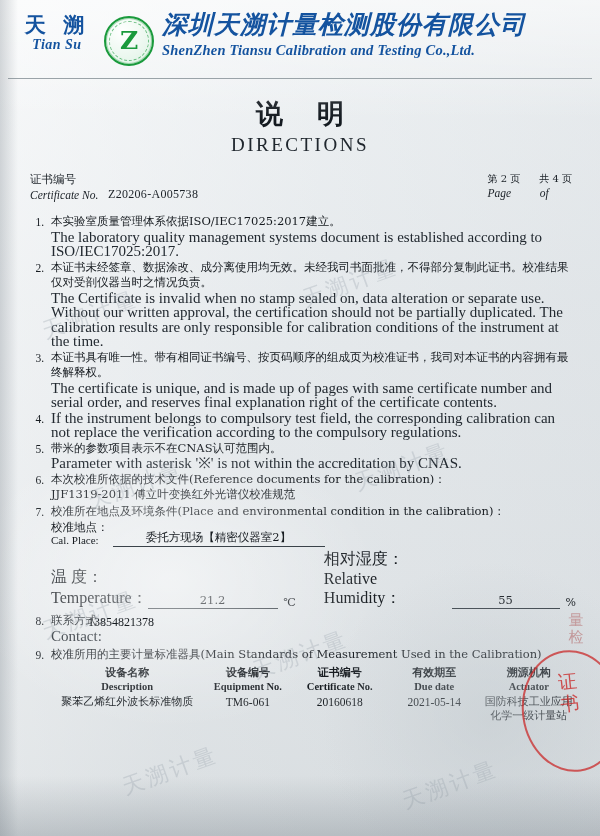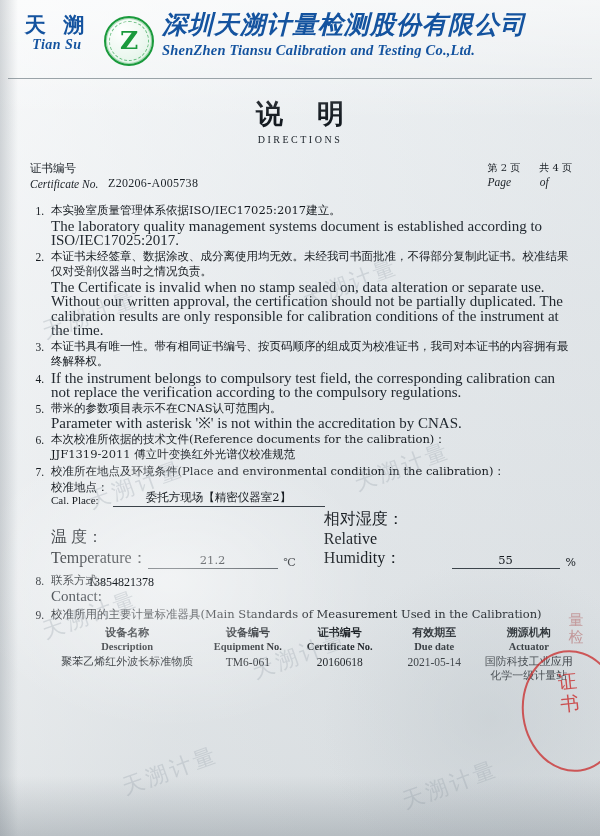--- a/index.html
+++ b/index.html
@@ -129,7 +129,7 @@
   }
   .title-en {
     font-family: "Liberation Serif", serif;
-    font-size: 10px;
+    font-size: 19px;
     letter-spacing: 2.5px;
     margin-top: 2px;
     color: #20272e;

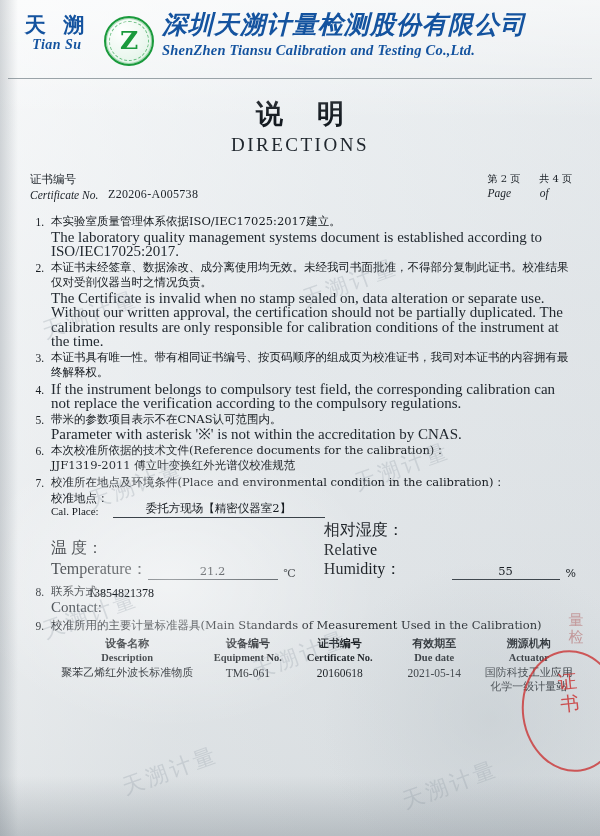--- a/index.html
+++ b/index.html
@@ -399,6 +399,7 @@
       <div class="no">3.</div>
       <div class="body">
         <div class="cn-line">本证书具有唯一性。带有相同证书编号、按页码顺序的组成页为校准证书，我司对本证书的内容拥有最终解释权。</div>
+        <div class="en-line">The certificate is unique, and is made up of pages with same certificate number and serial order, and reserves final explanation right of the certificate contents.</div>
       </div>
     </div>
 

